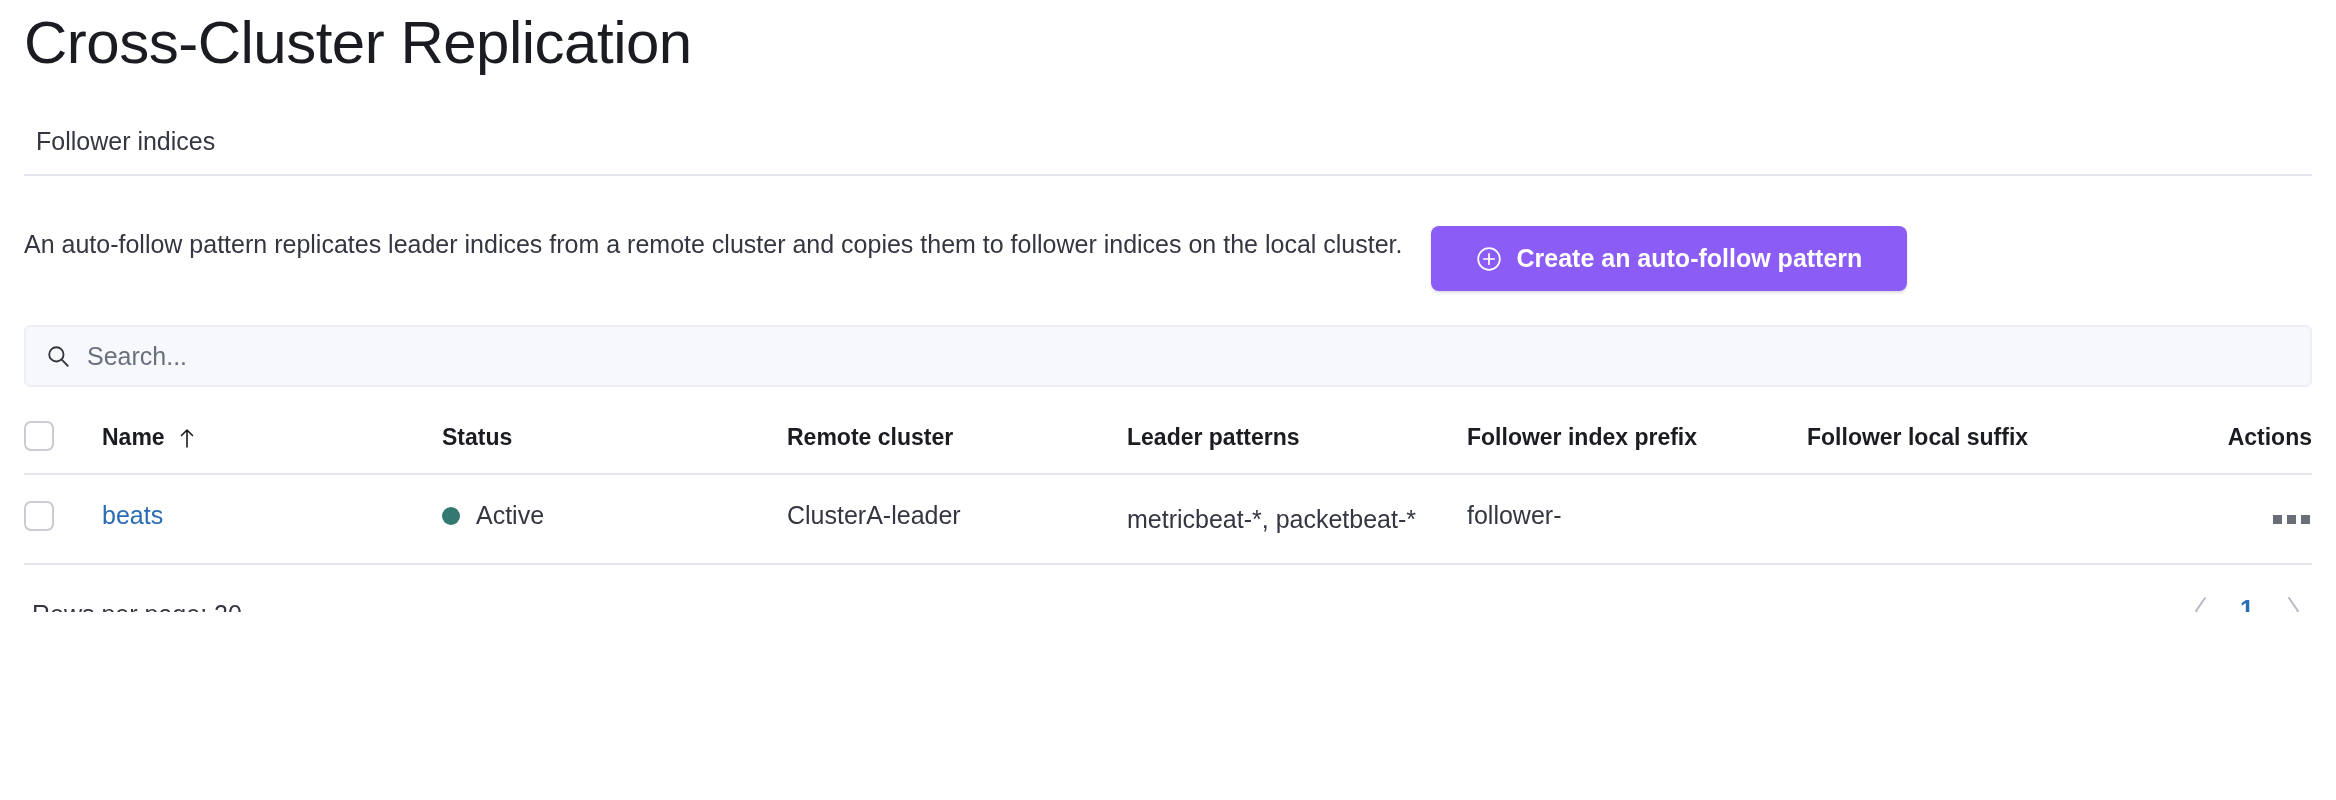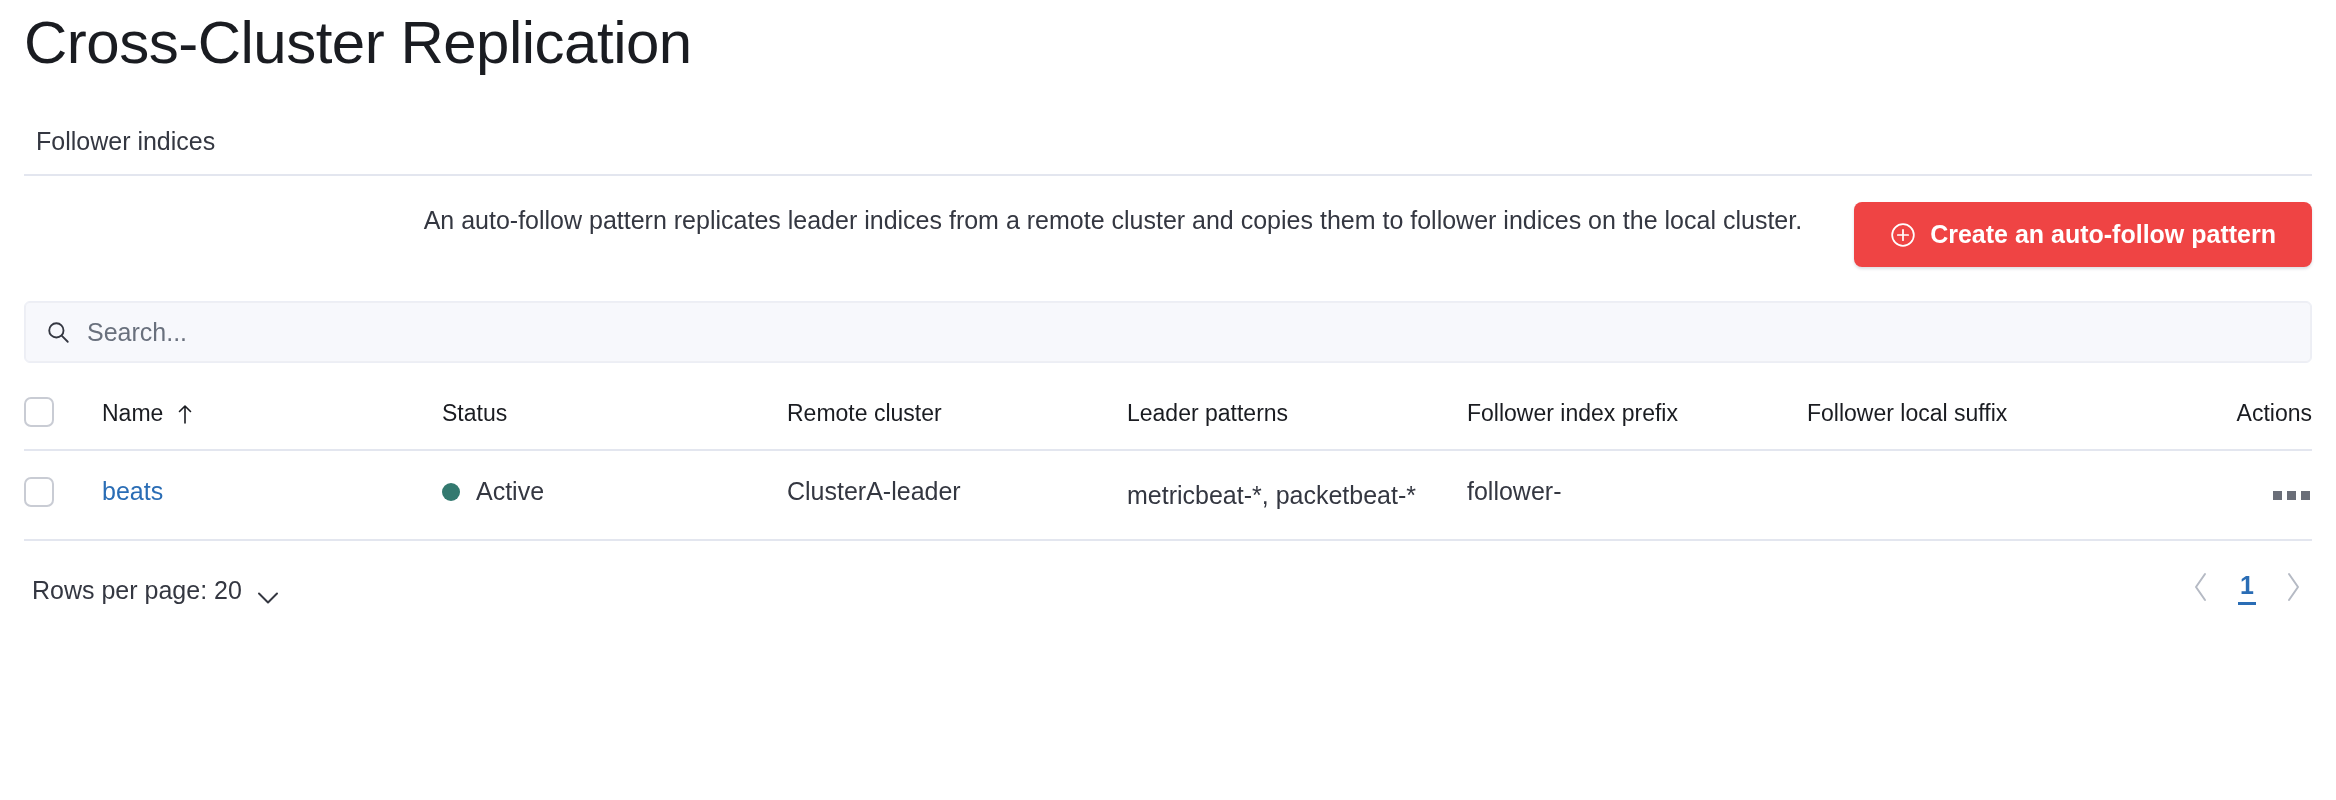--- a/index.html
+++ b/index.html
@@ -70,9 +70,9 @@
   .intro {
     display: flex;
     align-items: flex-start;
-    justify-content: flex-end;
-    margin-top: 26px;
-    gap: 52px;
+    justify-content: flex-start;
+    margin-top: 50px;
+    gap: 29px;
   }
   .intro-text {
     max-width: 1700px;

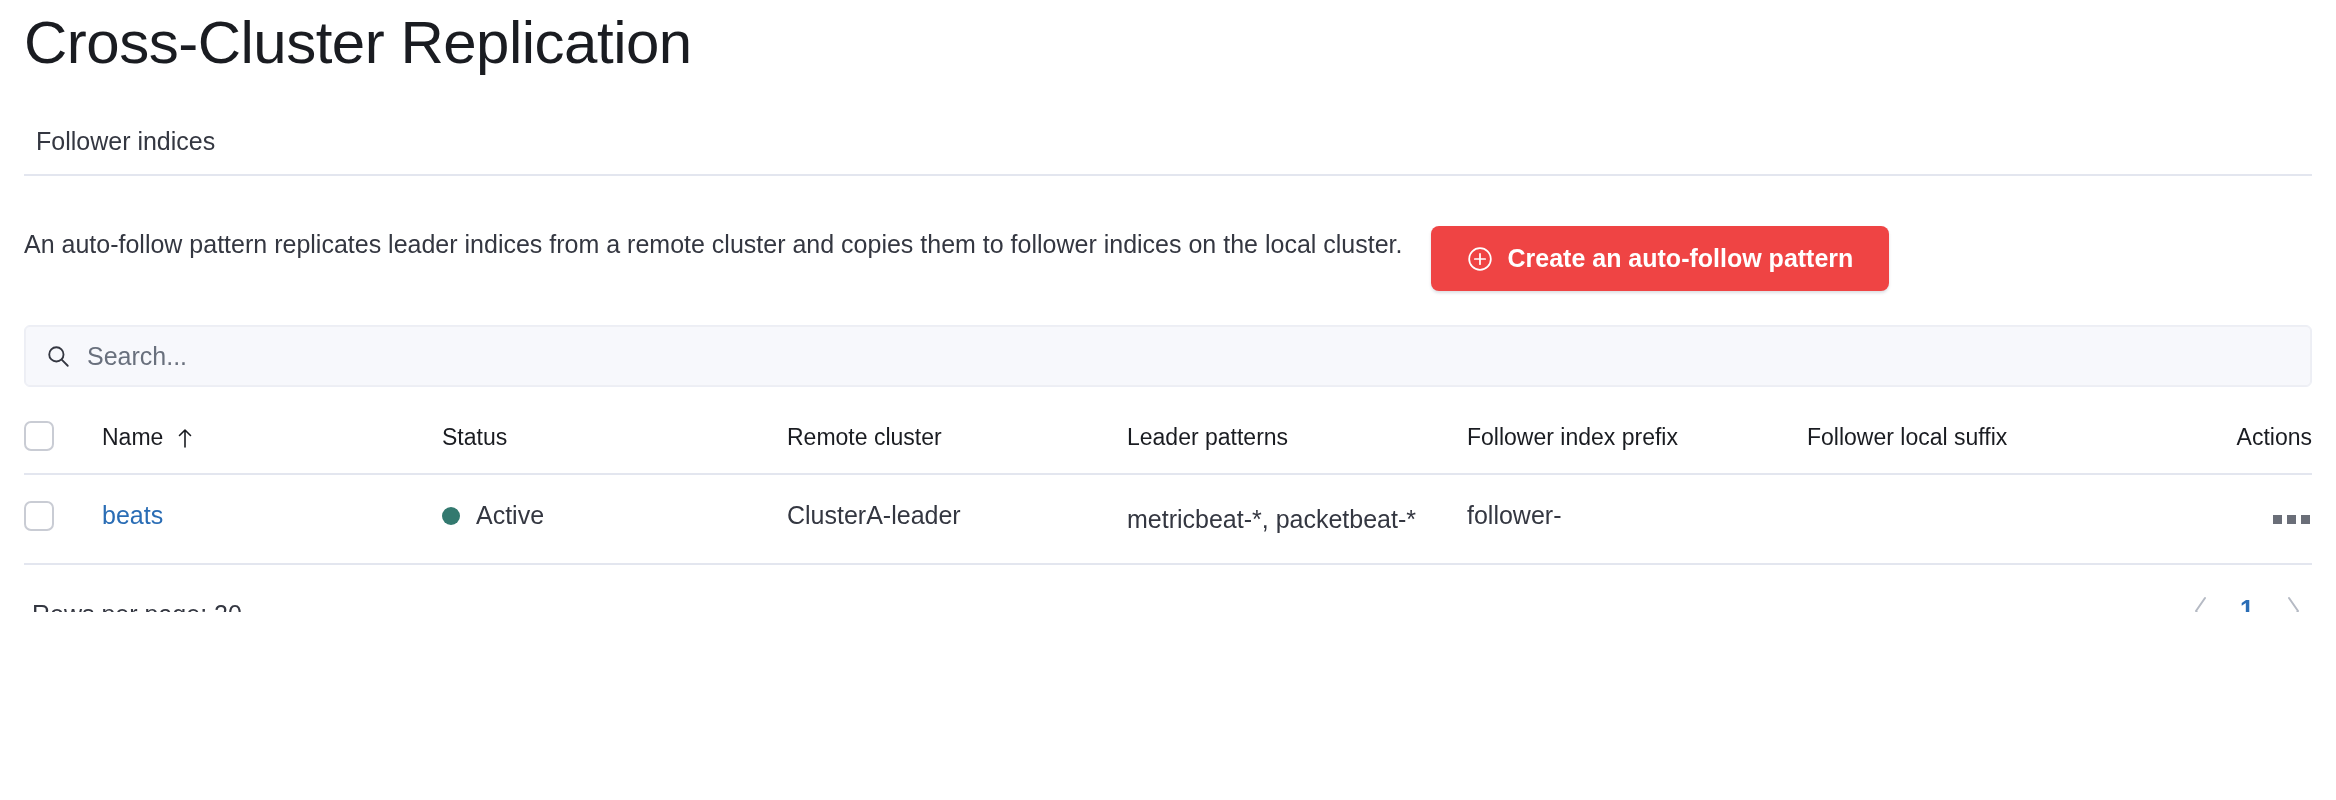--- a/index.html
+++ b/index.html
@@ -86,11 +86,11 @@
     display: inline-flex;
     align-items: center;
     gap: 14px;
-    background: #ef4444;
+    background: #8b5cf6;
     color: #ffffff;
     border: none;
     border-radius: 8px;
-    padding: 18px 36px;
+    padding: 18px 45px;
     font-size: 25px;
     font-weight: 600;
     font-family: inherit;

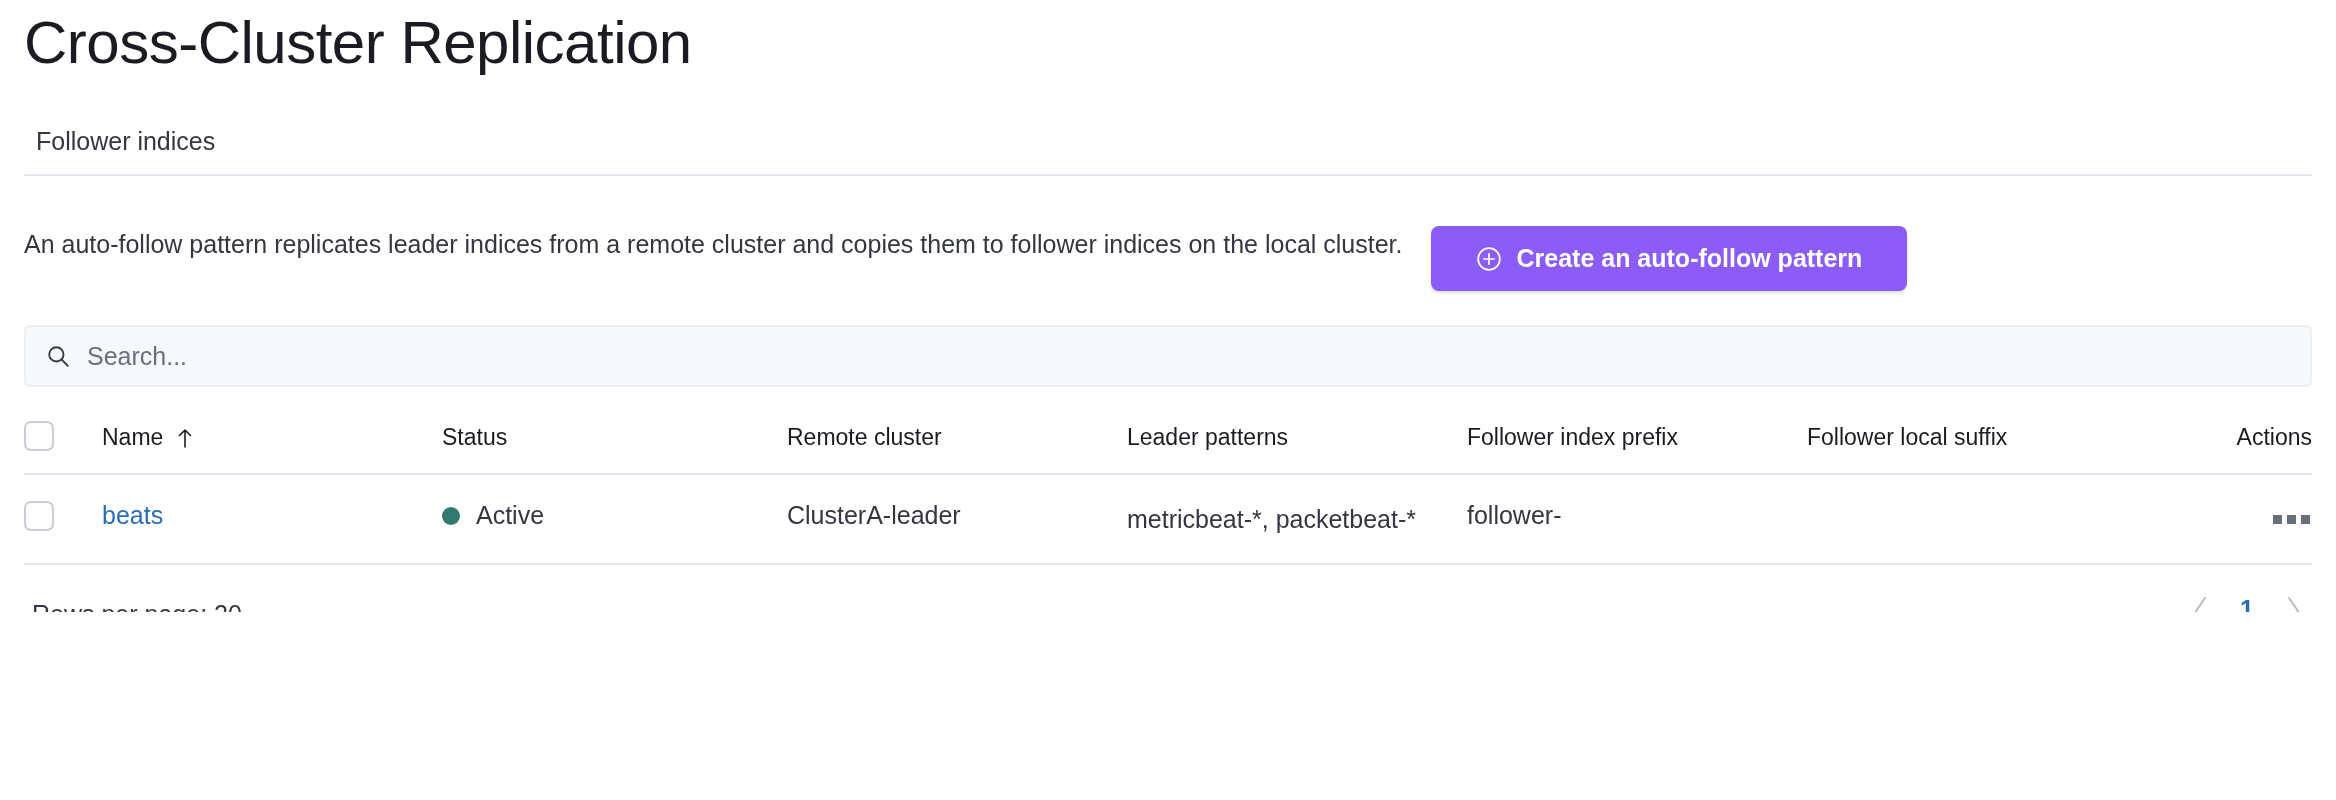--- a/index.html
+++ b/index.html
@@ -142,7 +142,7 @@
   .ccr-table th {
     text-align: left;
     font-size: 23px;
-    font-weight: 400;
+    font-weight: 700;
     color: #1a1c21;
     padding: 0 0 22px 0;
     vertical-align: bottom;

